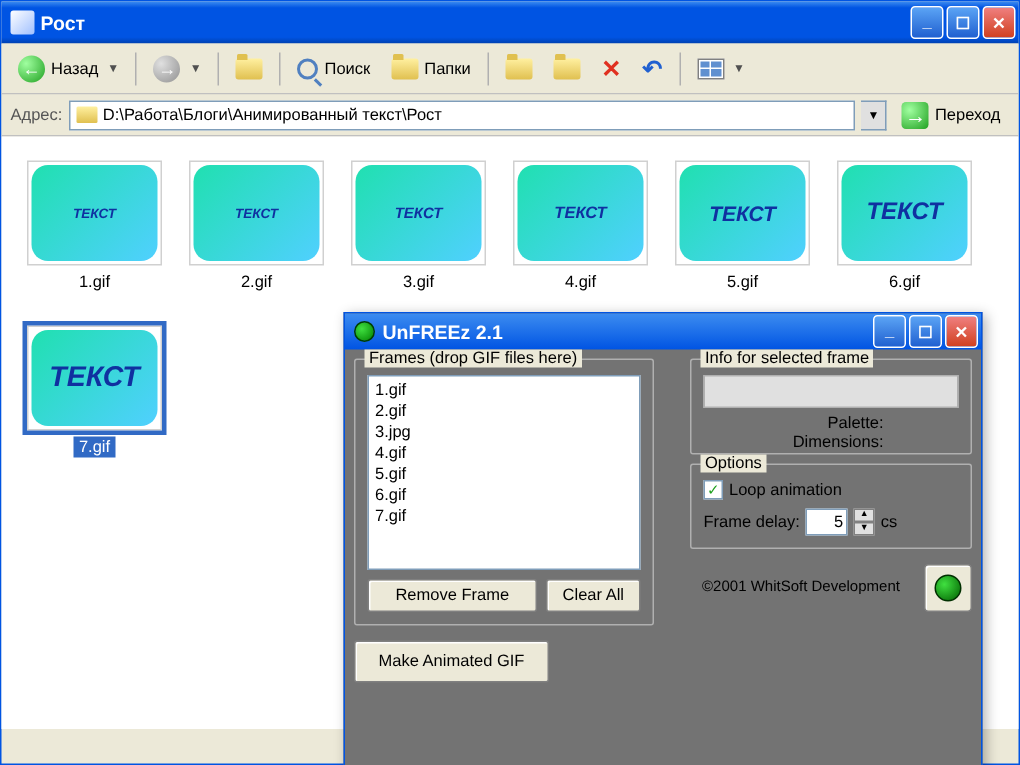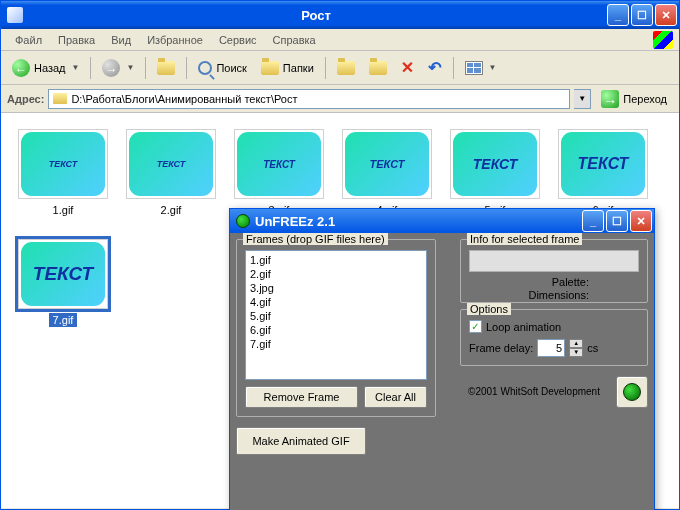--- a/index.html
+++ b/index.html
@@ -6,7 +6,7 @@
 body { background: #ece9d8; width: 680px; height: 510px; overflow: hidden; }
 
 
-.explorer-window { width: 680px; height: 510px; background: #ece9d8; border: 1px solid #0054e3; text-align: center; }
+.explorer-window { width: 680px; height: 510px; background: #ece9d8; border: 1px solid #0054e3; }
 .titlebar { height: 28px; background: linear-gradient(to bottom, #3c8cf0 0%, #0054e3 15%, #0054e3 85%, #0040b0 100%); display: flex; align-items: center; padding: 0 2px 0 6px; color: #fff; font-size: 13px; font-weight: bold; }
 .titlebar-icon { width: 16px; height: 16px; margin-right: 4px; background: linear-gradient(135deg, #fff, #a0c0ff); border-radius: 2px; }
 .titlebar-title { flex: 1; }

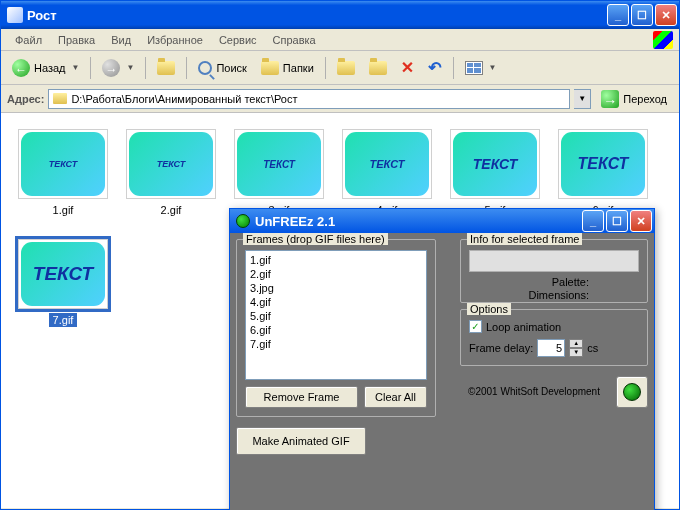--- a/index.html
+++ b/index.html
@@ -101,15 +101,6 @@
     <div class="win-btn close">✕</div>
   </div>
 
-  <div class="menubar">
-    <div class="menubar-item">Файл</div>
-    <div class="menubar-item">Правка</div>
-    <div class="menubar-item">Вид</div>
-    <div class="menubar-item">Избранное</div>
-    <div class="menubar-item">Сервис</div>
-    <div class="menubar-item">Справка</div>
-    <div class="winflag"></div>
-  </div>
 
   <div class="toolbar">
     <div class="tb-btn">

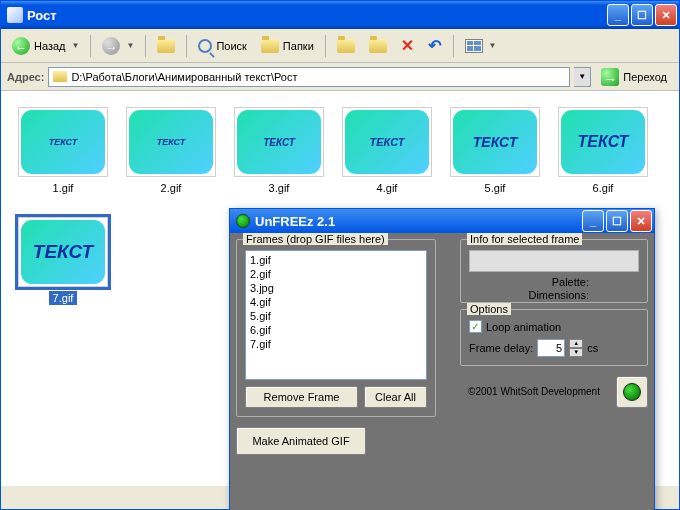--- a/index.html
+++ b/index.html
@@ -35,7 +35,7 @@
 .dd-arrow { font-size: 8px; margin-left: 2px; color: #505050; }
 
 .addressbar { height: 28px; background: #ece9d8; display: flex; align-items: center; padding: 0 6px; border-bottom: 1px solid #c0c0c0; font-size: 11px; gap: 4px; }
-.addr-label { color: #555; font-weight: bold; }
+.addr-label { color: #555; }
 .addr-input { flex: 1; height: 20px; border: 1px solid #7f9db9; background: #fff; display: flex; align-items: center; padding: 0 4px; }
 .addr-input .folder-mini { width: 14px; height: 11px; background: linear-gradient(#fff0a0, #e0c050); border-radius: 1px; margin-right: 4px; }
 .addr-dd { width: 17px; height: 20px; border: 1px solid #7f9db9; border-left: none; background: #e0e0e0; display: flex; align-items: center; justify-content: center; font-size: 8px; cursor: pointer; }

